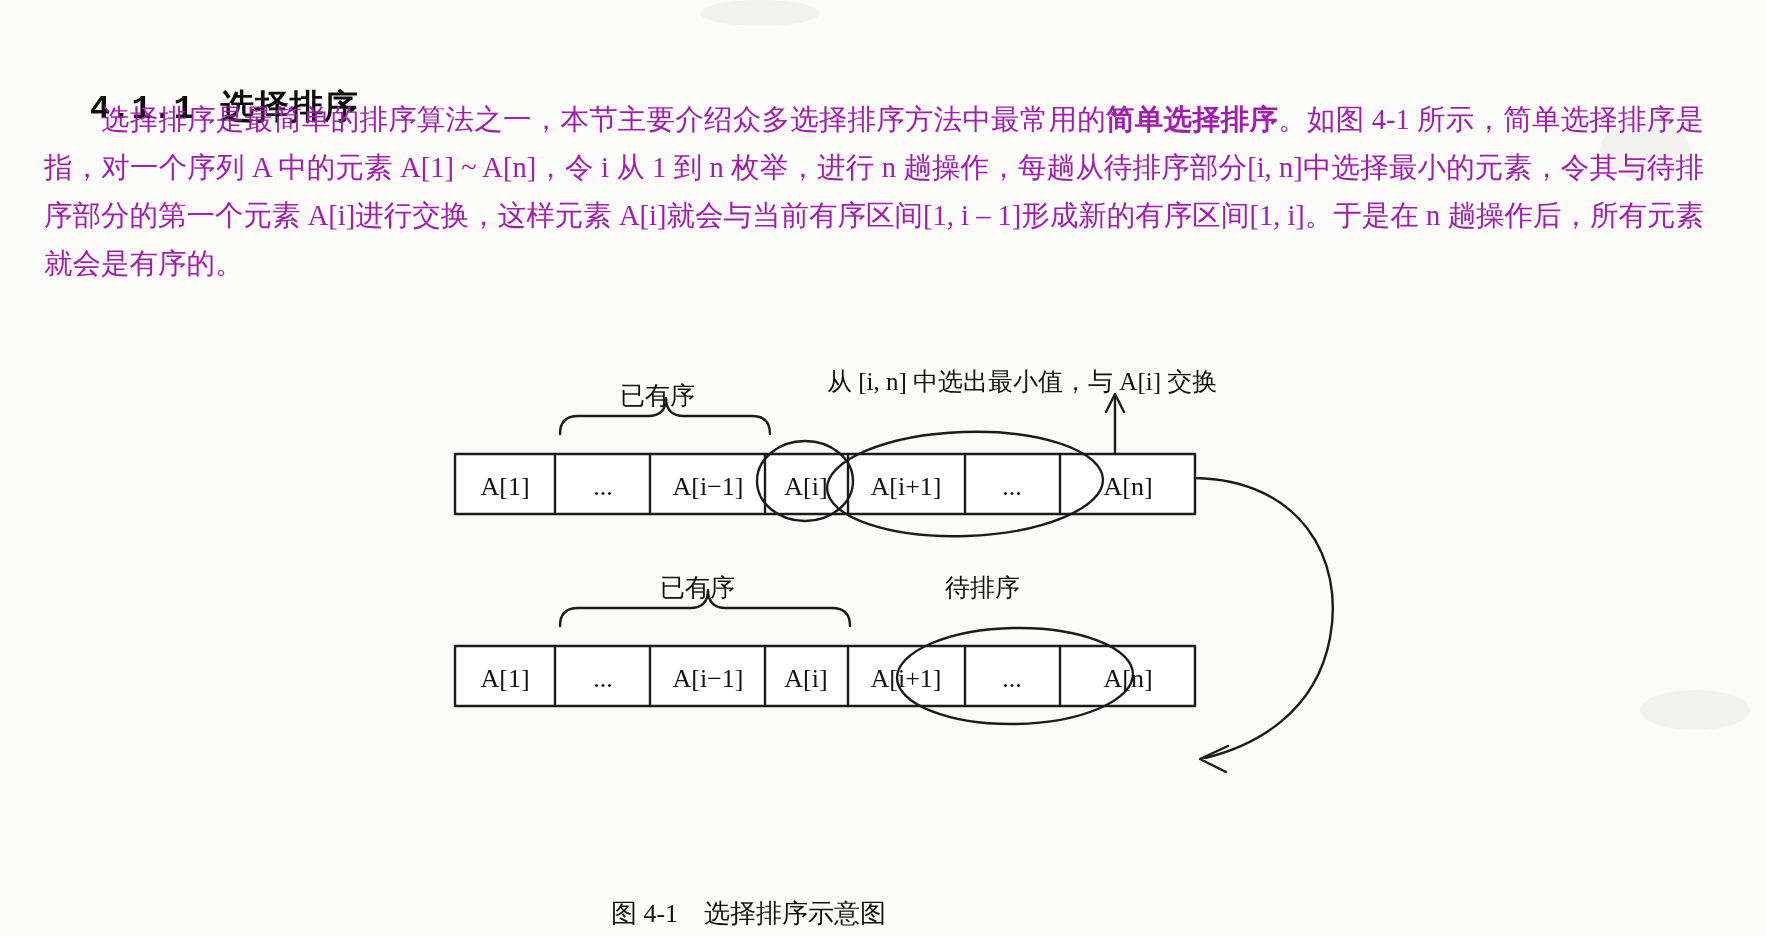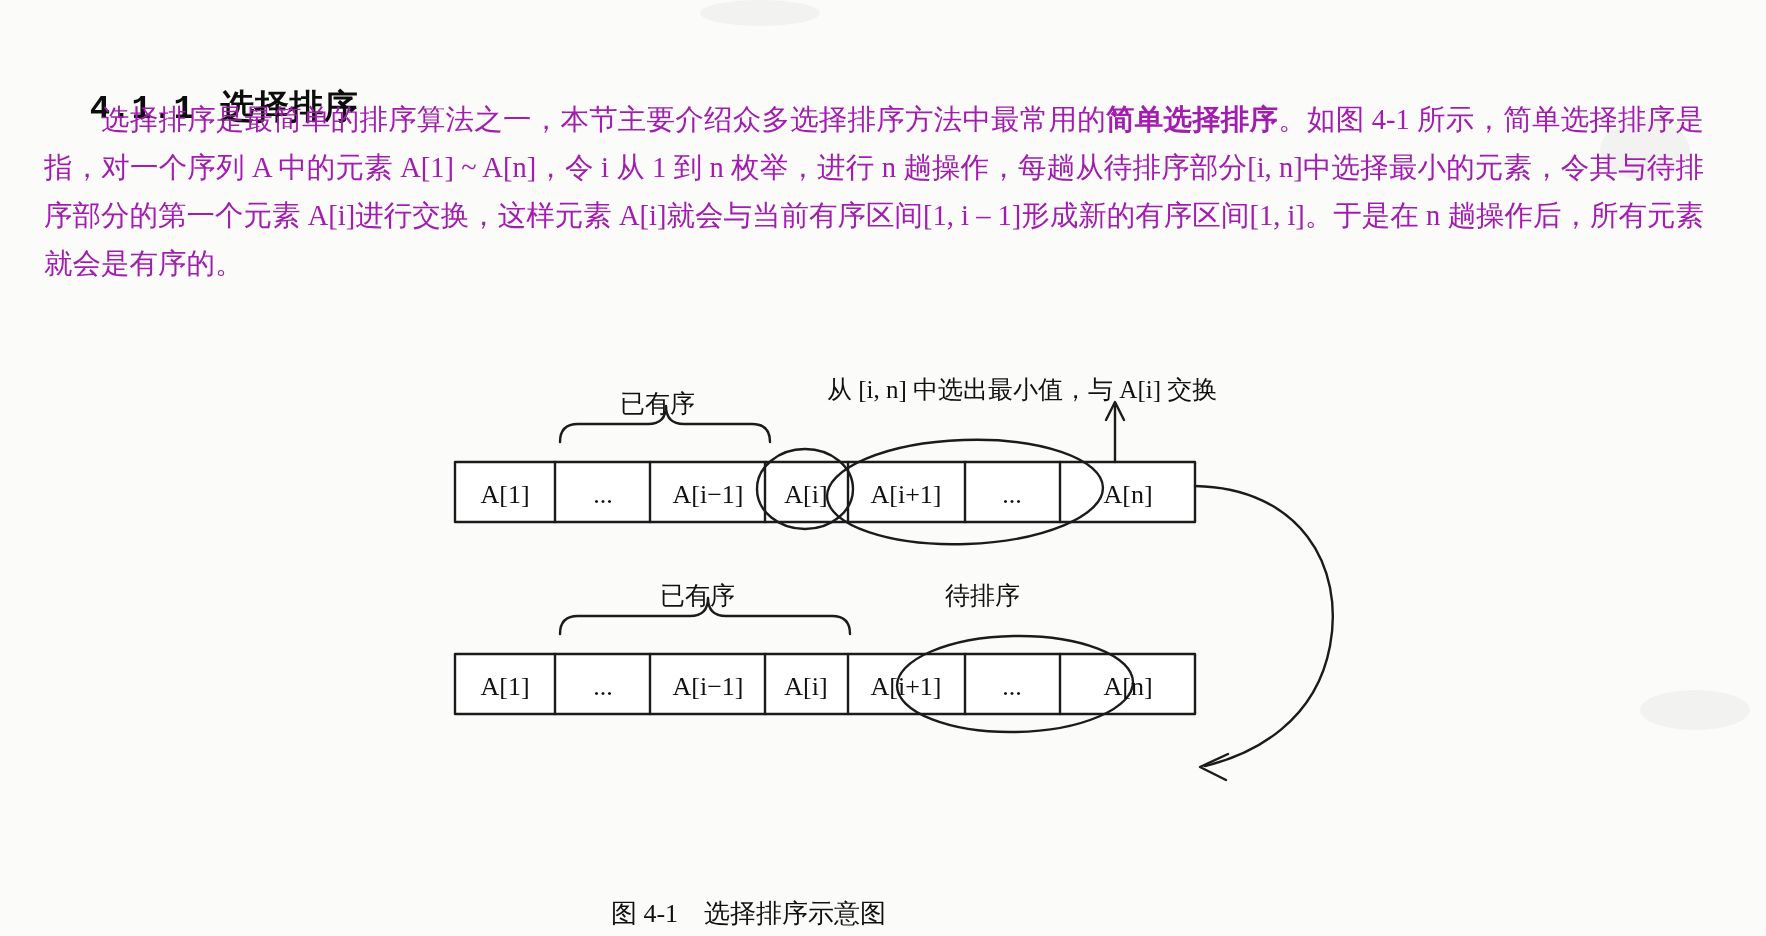--- a/index.html
+++ b/index.html
@@ -56,7 +56,7 @@
   .figure {
     position: absolute;
     left: 0;
-    top: 376px;
+    top: 368px;
     width: 1396px;
     height: 500px;
   }

